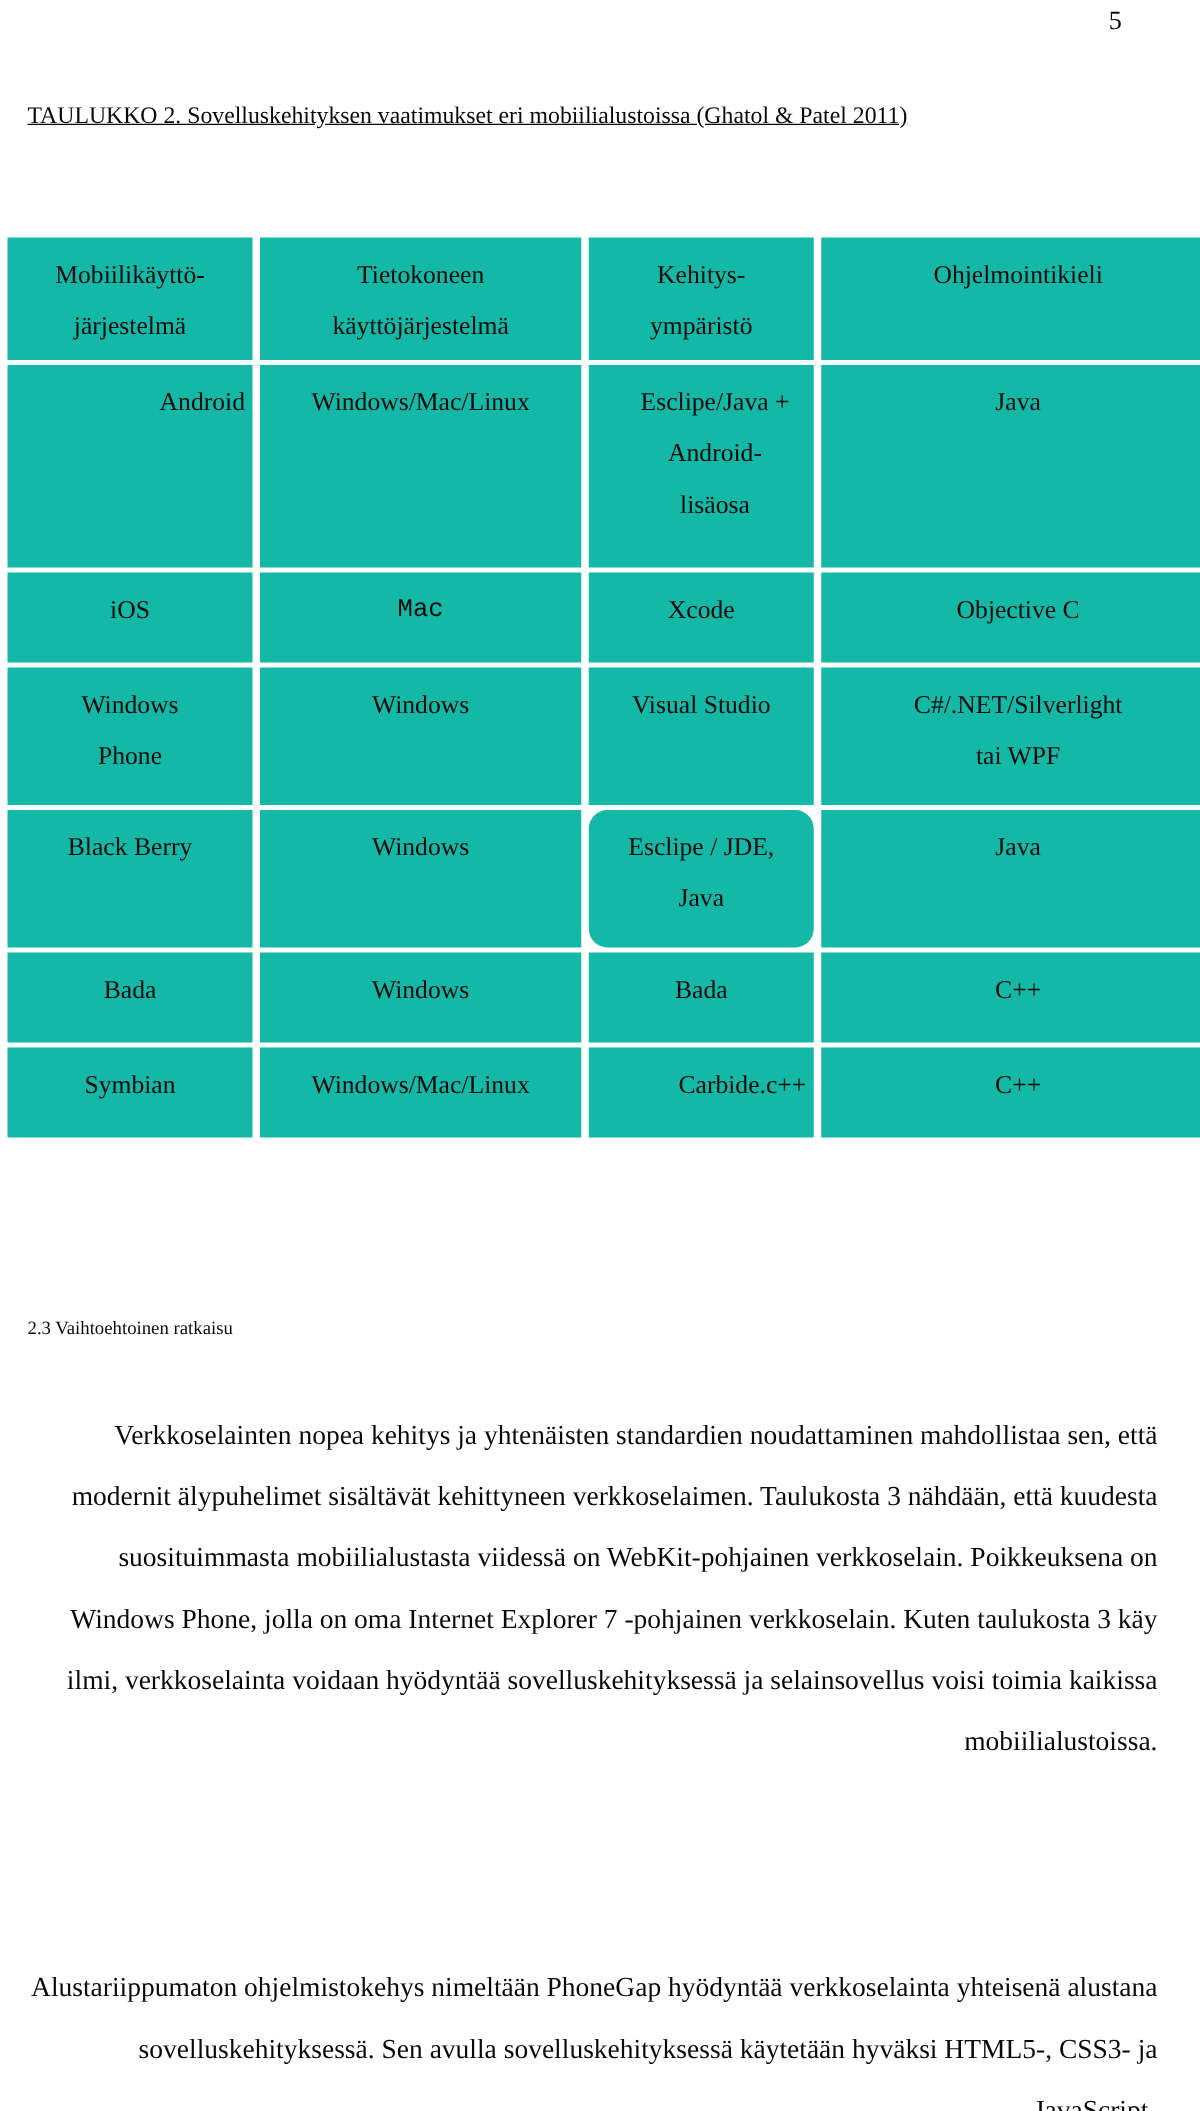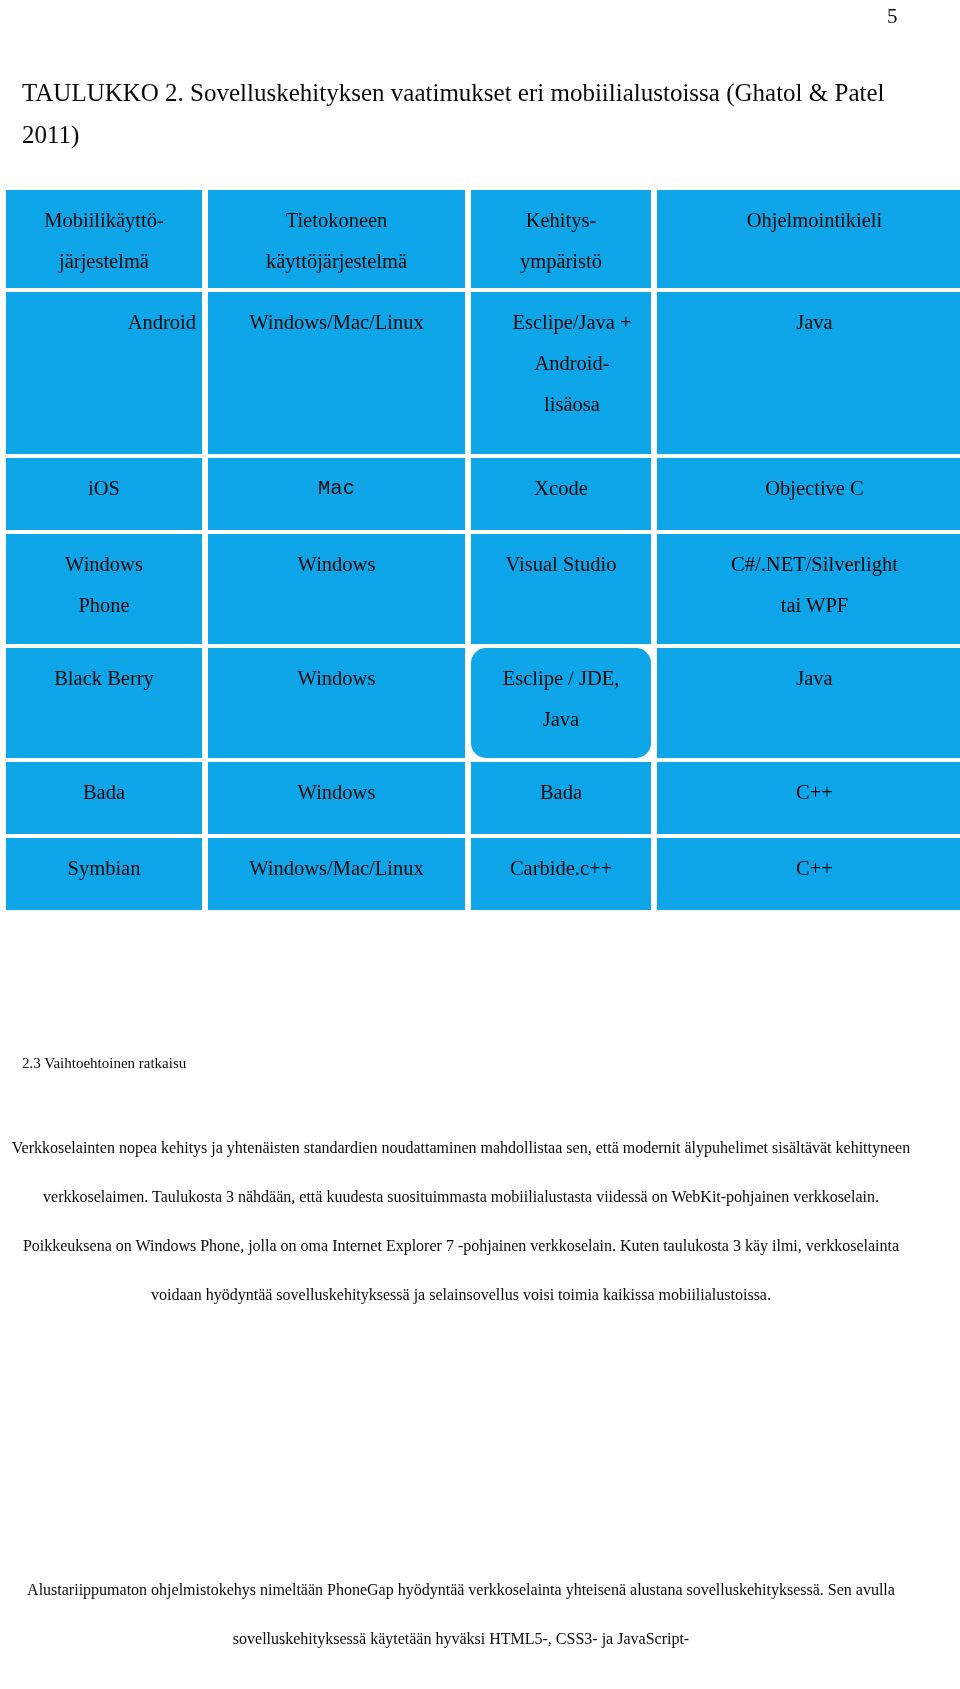--- a/index.html
+++ b/index.html
@@ -32,9 +32,10 @@
     top: 72px;
     left: 22px;
     width: 905px;
-    font-size: 25px;
+    font-size: 19px;
     line-height: 42px;
     text-align: left;
+    text-decoration: underline;
   }
 
   

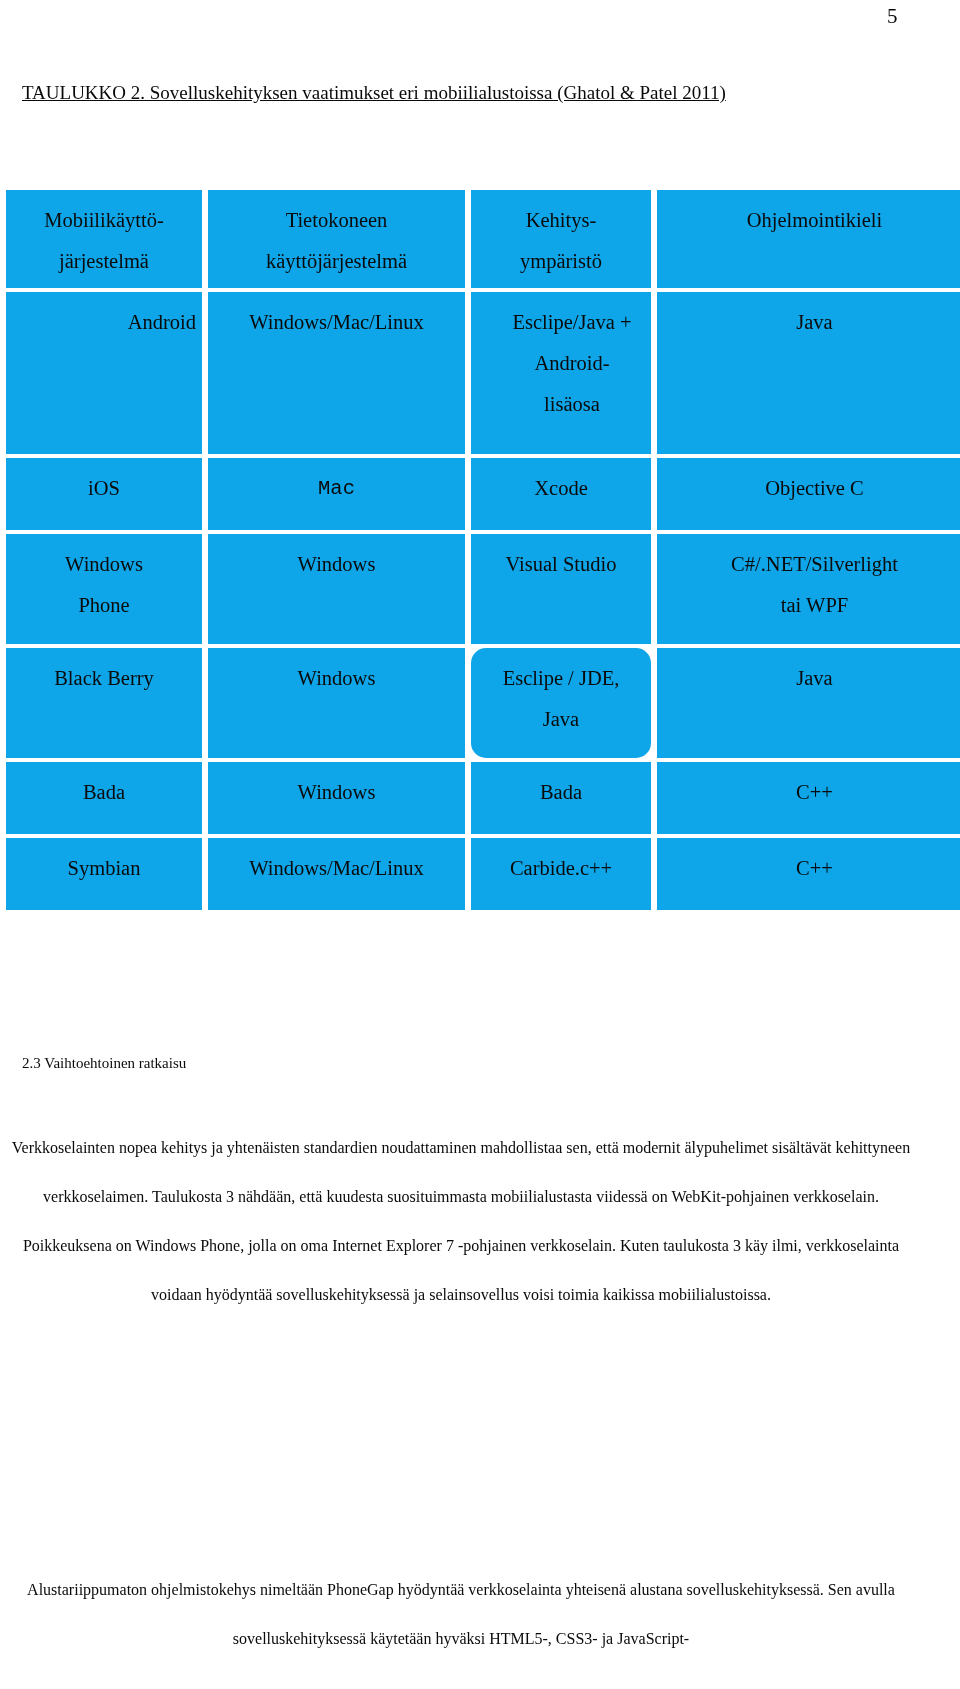--- a/index.html
+++ b/index.html
@@ -50,7 +50,7 @@
     margin: 0;
   }
   .req-table td {
-    background: #0ea5e9;
+    background: #14b8a6;
     font-size: 20.5px;
     line-height: 41px;
     text-align: center;

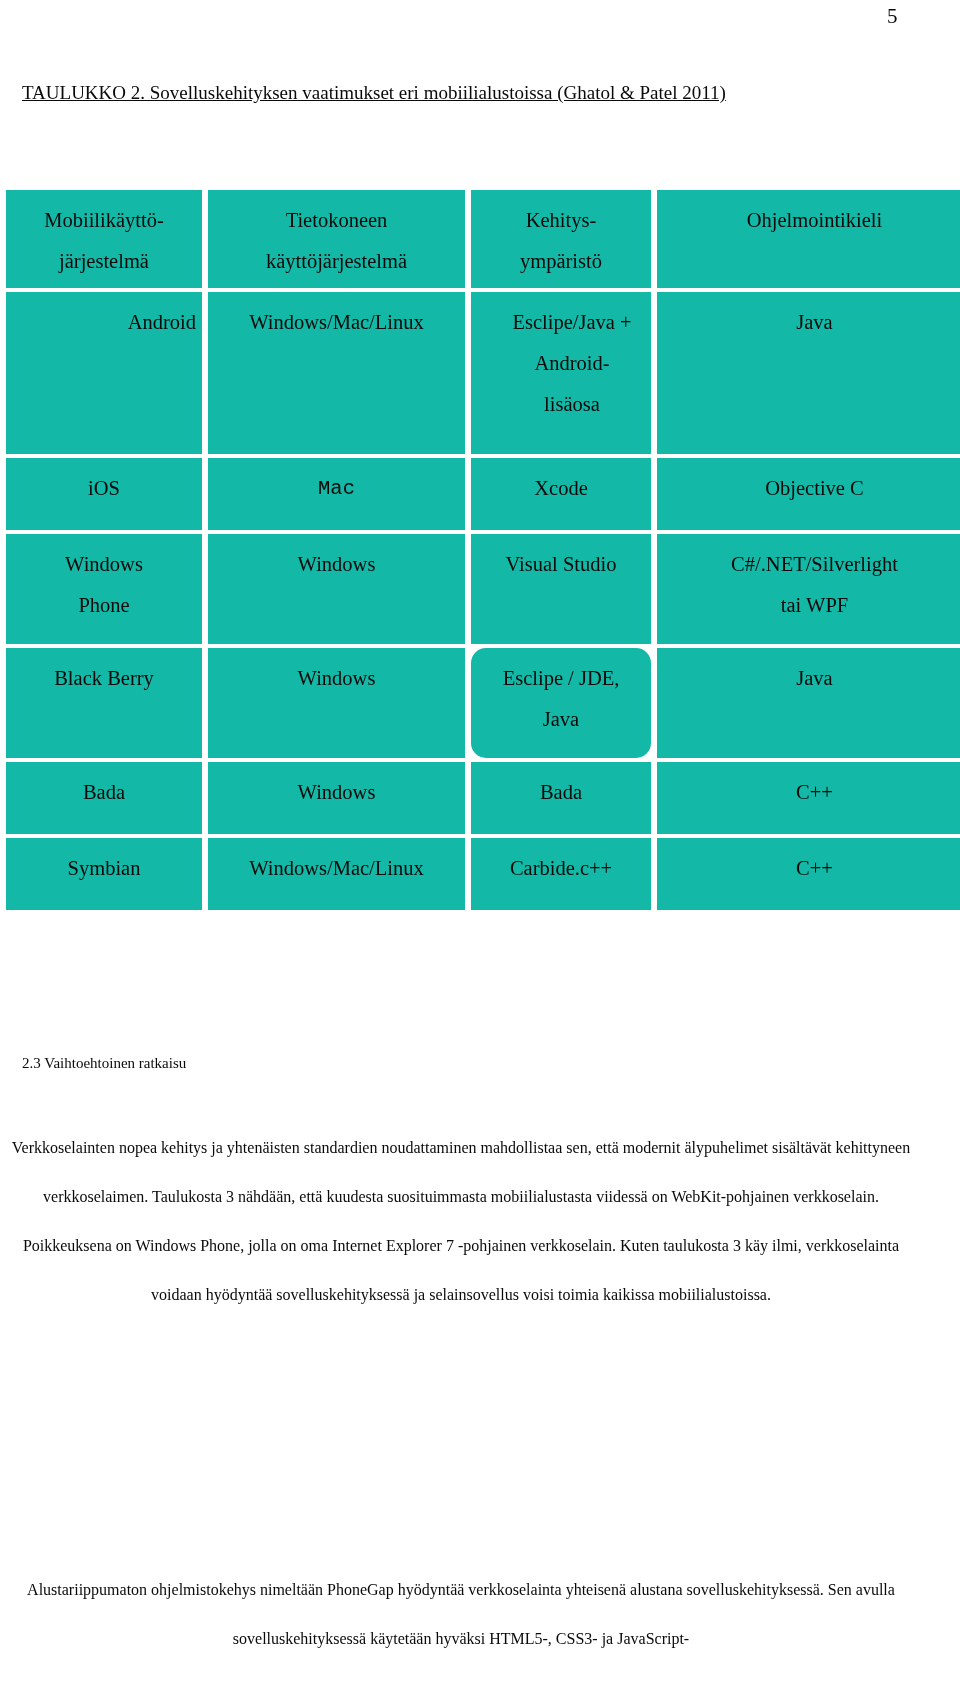--- a/index.html
+++ b/index.html
@@ -159,7 +159,7 @@
     <tr>
       <td class="rowpad-sm" style="white-space: pre-line;">Symbian</td>
       <td class="rowpad-sm" style="white-space: pre-line;">Windows/Mac/Linux</td>
-      <td class="rowpad-sm" style="white-space: pre-line;">Carbide.c++</td>
+      <td class="rowpad-sm" style="white-space: pre-line; text-align: right;">Carbide.c++</td>
       <td class="rowpad-sm" style="white-space: pre-line;">C++</td>
     </tr>
   </tbody>

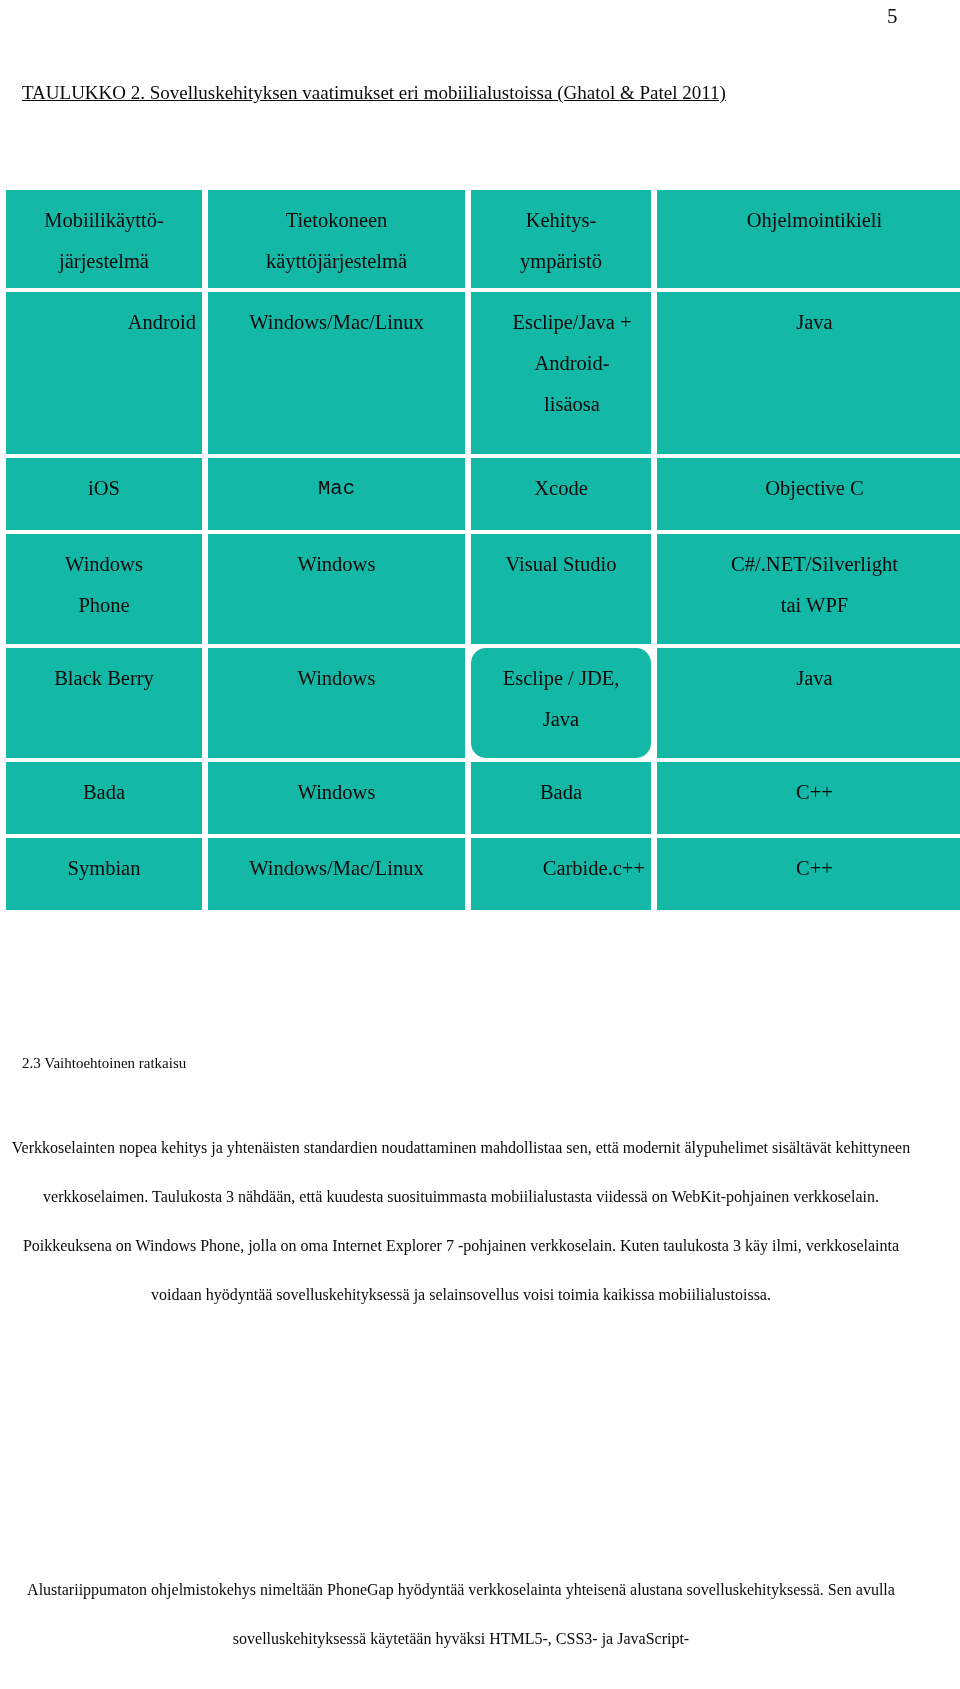--- a/index.html
+++ b/index.html
@@ -82,11 +82,11 @@
   
   .body-par {
     position: absolute;
-    left: 10px;
+    left: 24px;
     width: 902px;
-    font-size: 16px;
+    font-size: 22px;
     line-height: 49px;
-    text-align: center;
+    text-align: right;
   }
   .par-1 { top: 1123px; }
   .par-2 { top: 1565px; }

